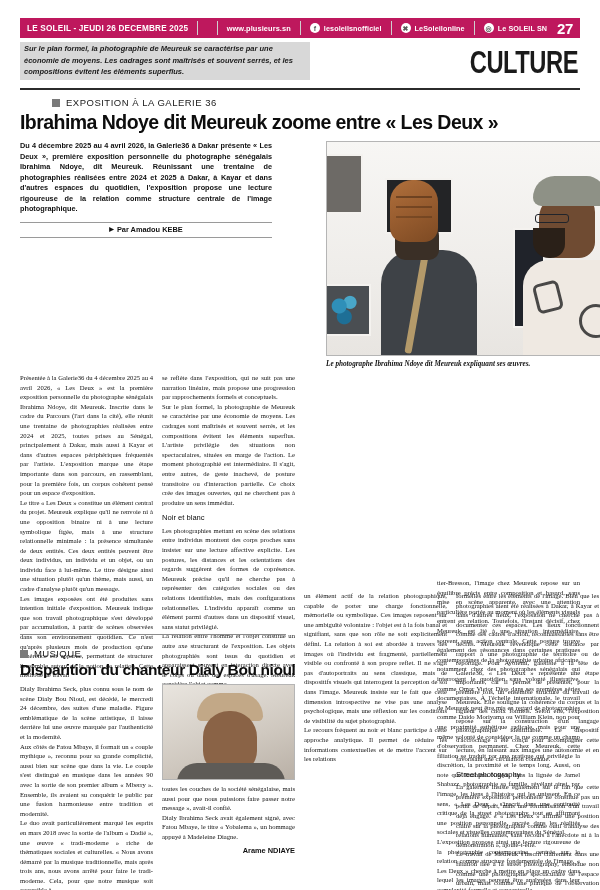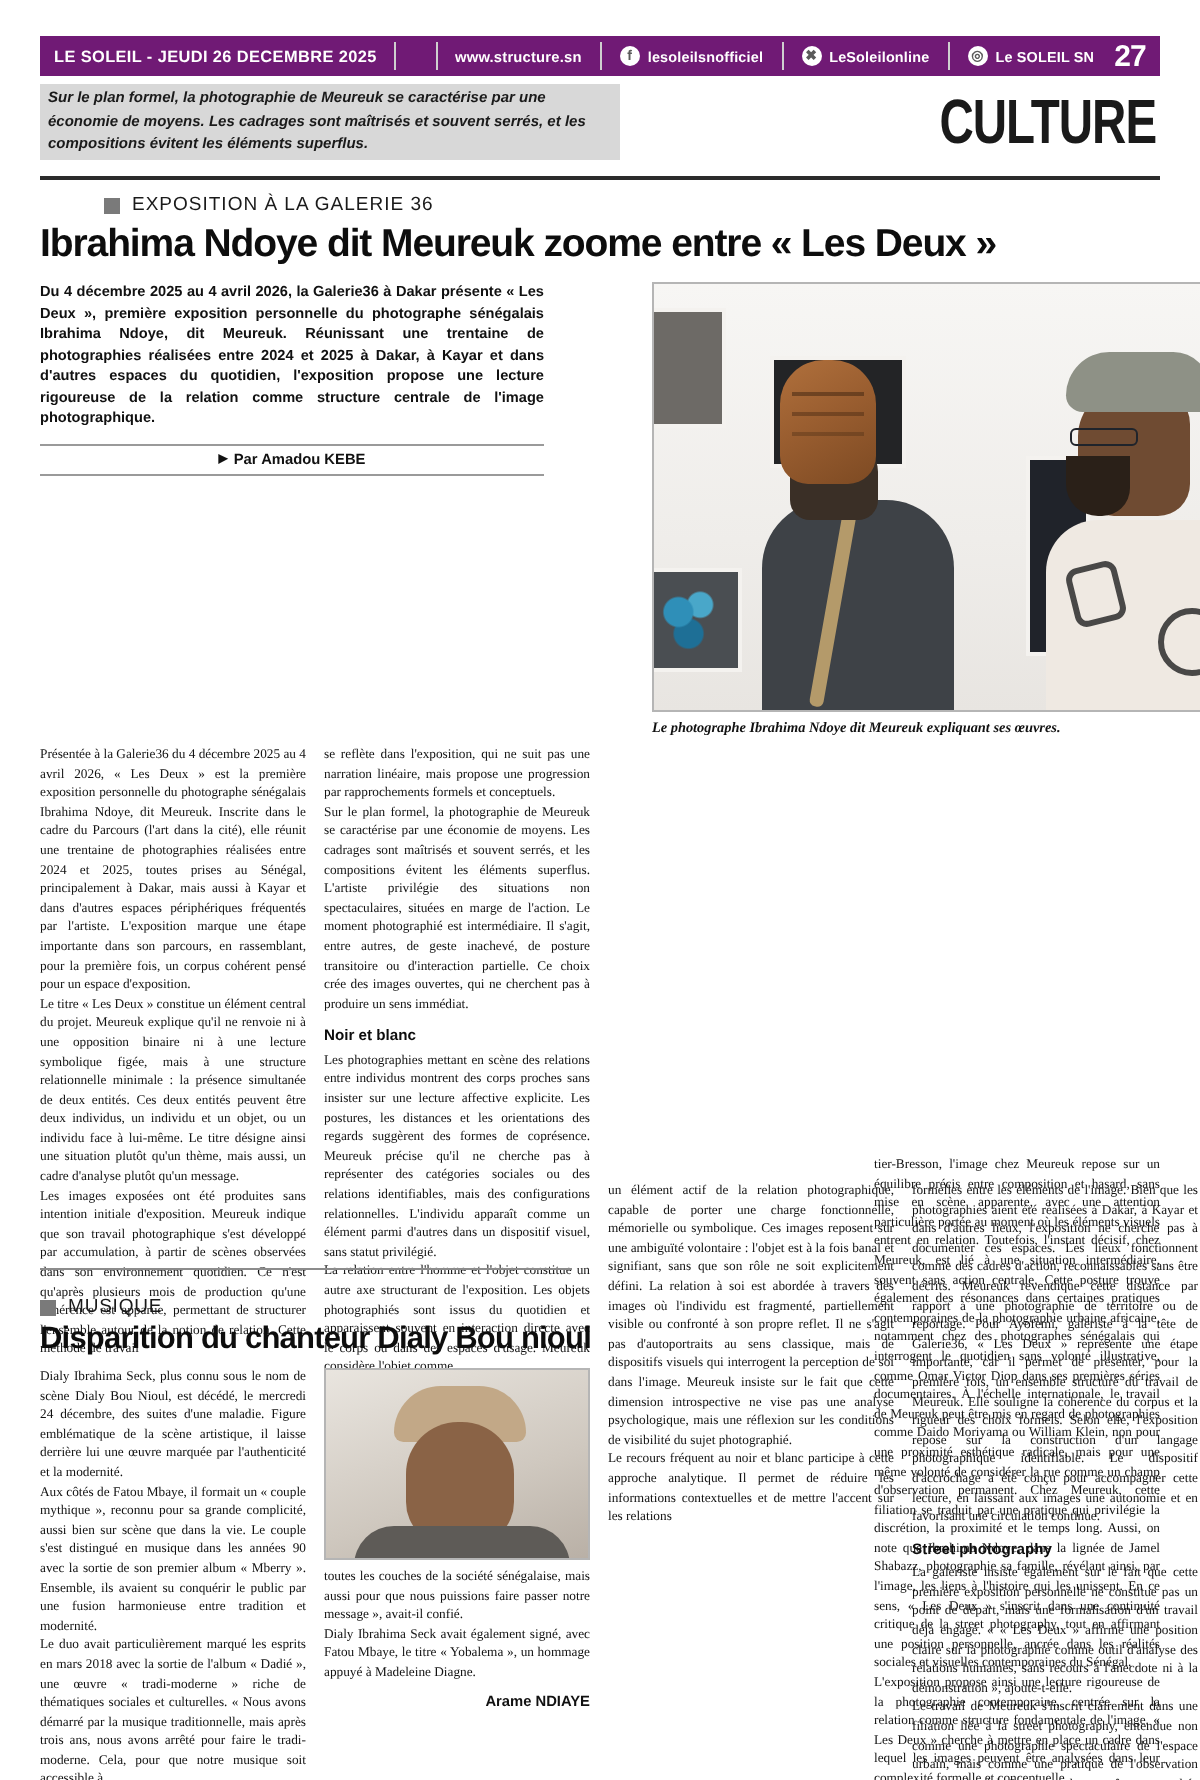--- a/index.html
+++ b/index.html
@@ -25,7 +25,7 @@
   .masthead {
     margin-top: 18px;
     height: 20px;
-    background: #701a75;
+    background: #be185d;
     color: #ffffff;
     display: flex;
     align-items: center;

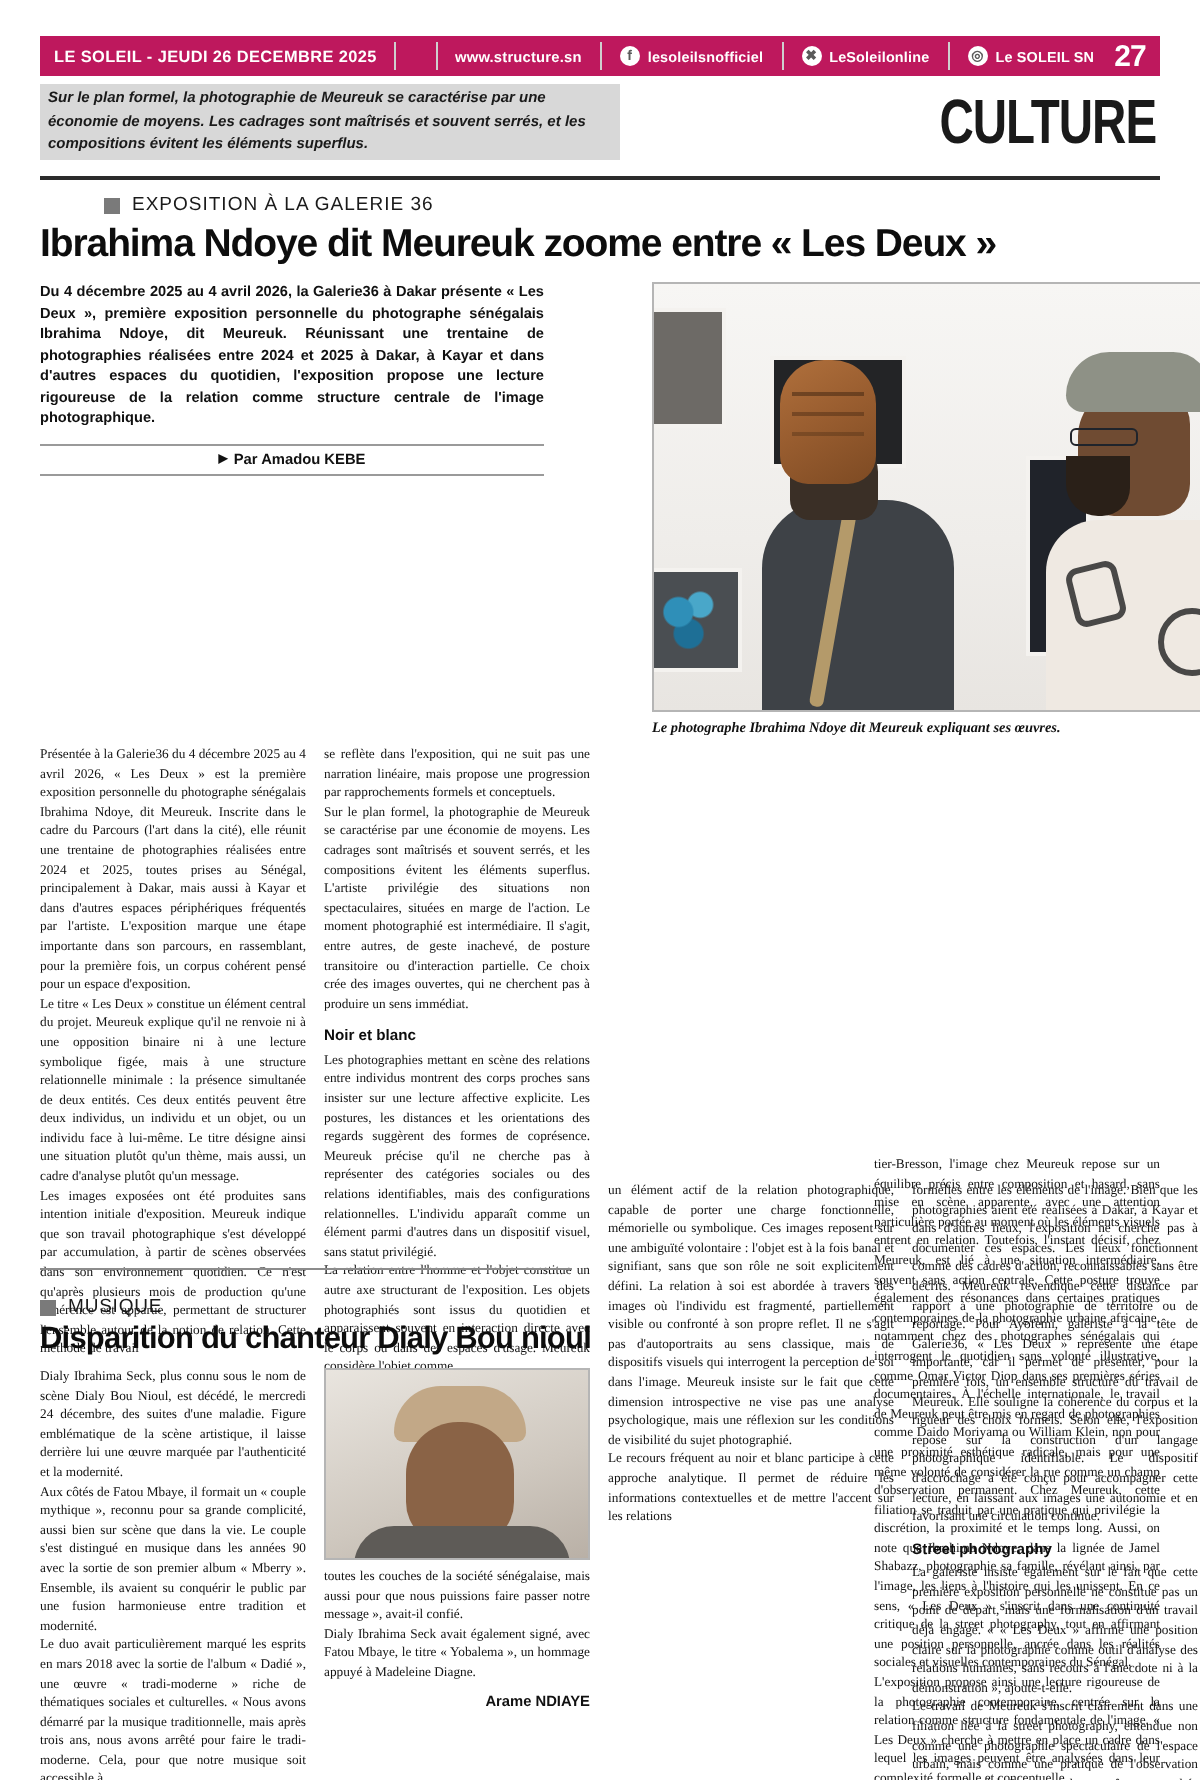--- a/index.html
+++ b/index.html
@@ -416,7 +416,7 @@
     <span class="mh-sep"></span>
     <span class="mh-spacer"></span>
     <span class="mh-sep"></span>
-    <span class="mh-site">www.structure.sn</span>
+    <span class="mh-site">www.plusieurs.sn</span>
     <span class="mh-sep"></span>
     <span class="mh-social">
       <span class="sicon">f</span>

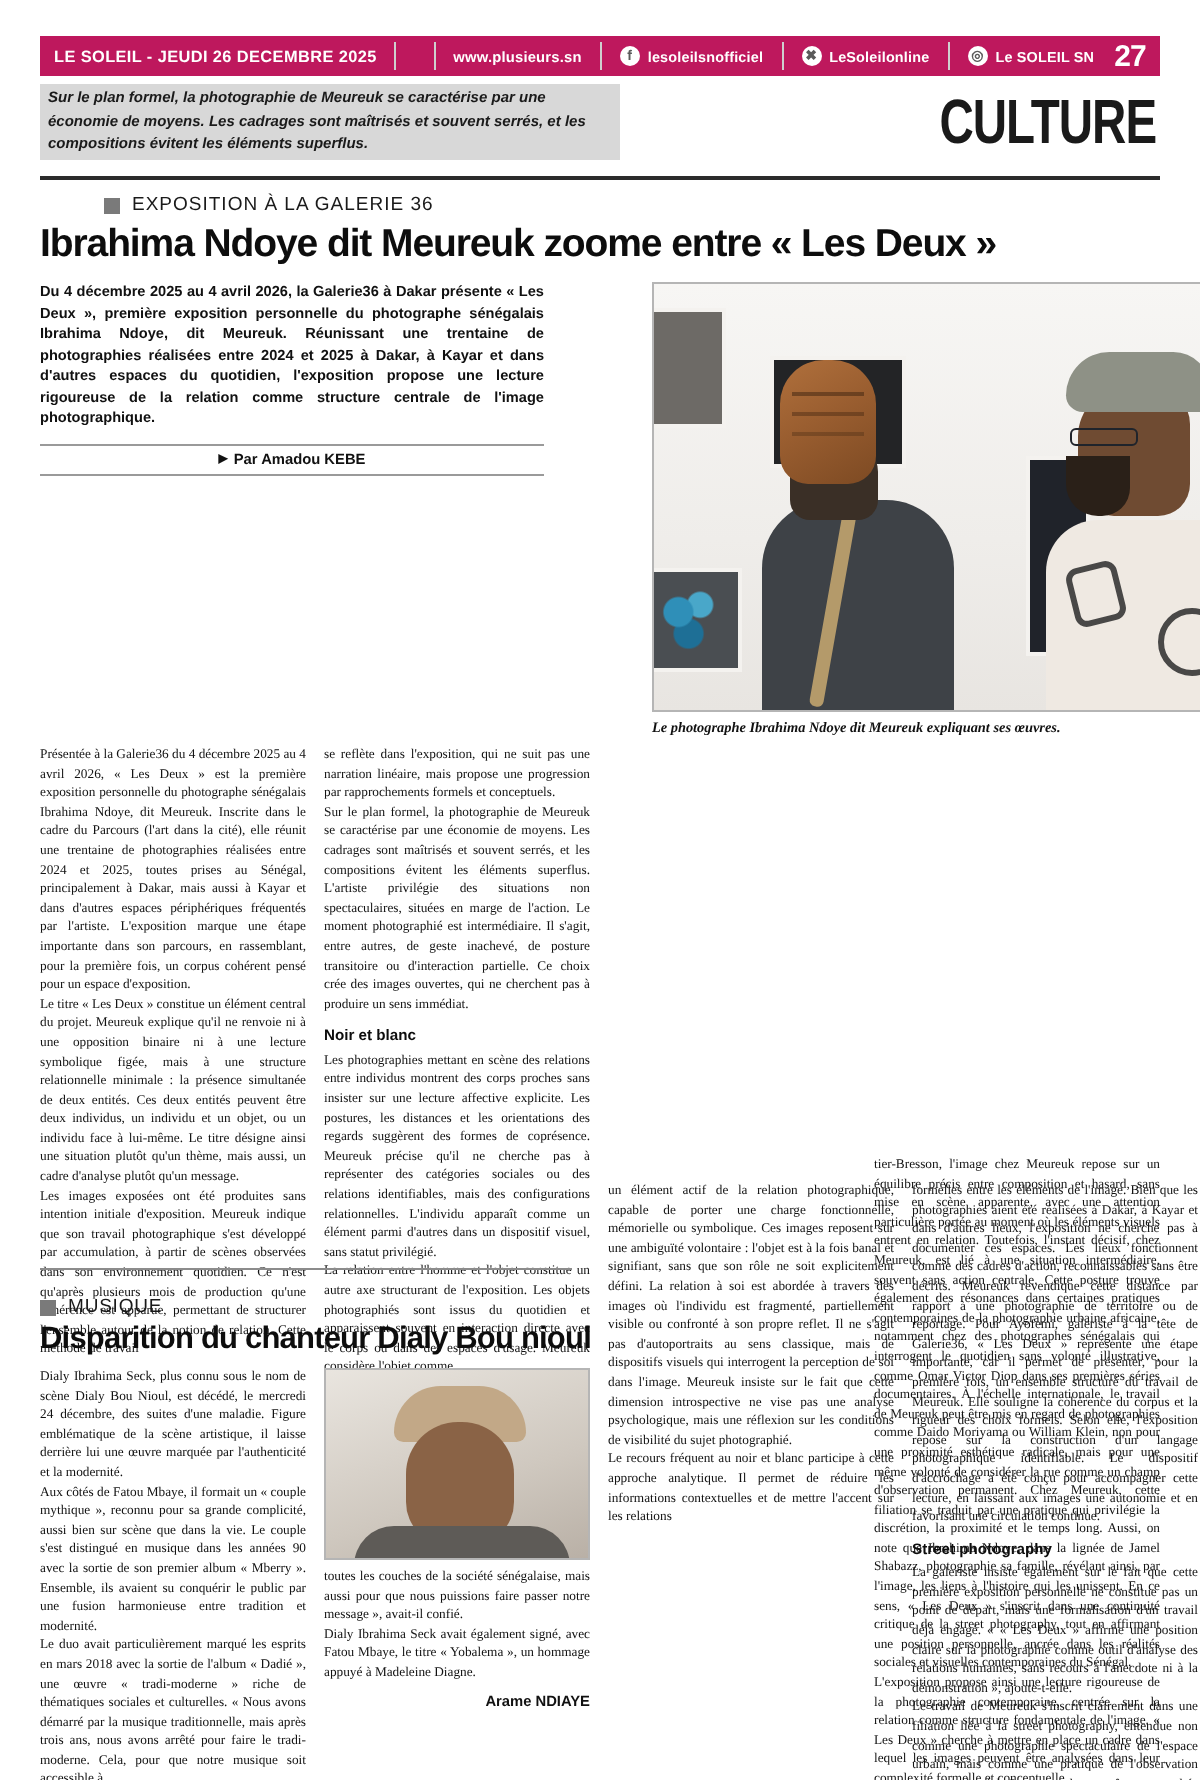--- a/index.html
+++ b/index.html
@@ -321,7 +321,7 @@
   .col p { margin: 0; }
   .subhd {
     font-family: "Liberation Sans", sans-serif;
-    font-weight: bold;
+    font-weight: normal;
     font-size: 7.6px;
     line-height: 12px;
     margin: 5px 0 1.5px 0;

